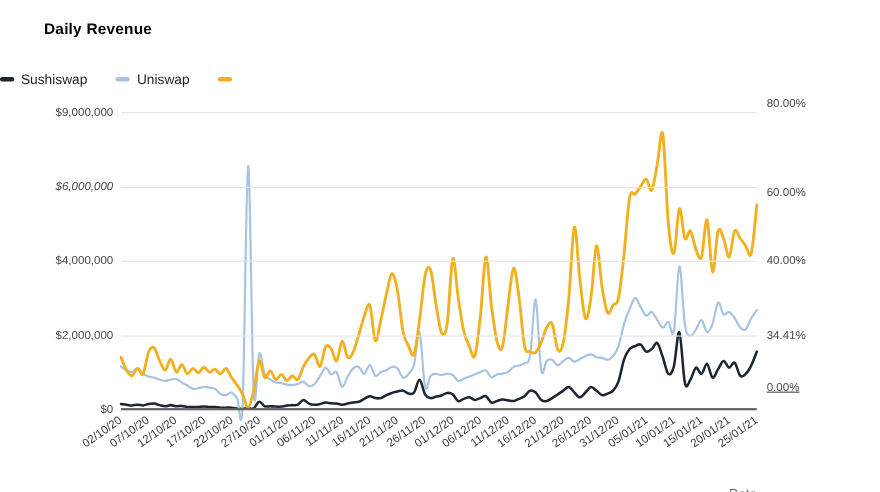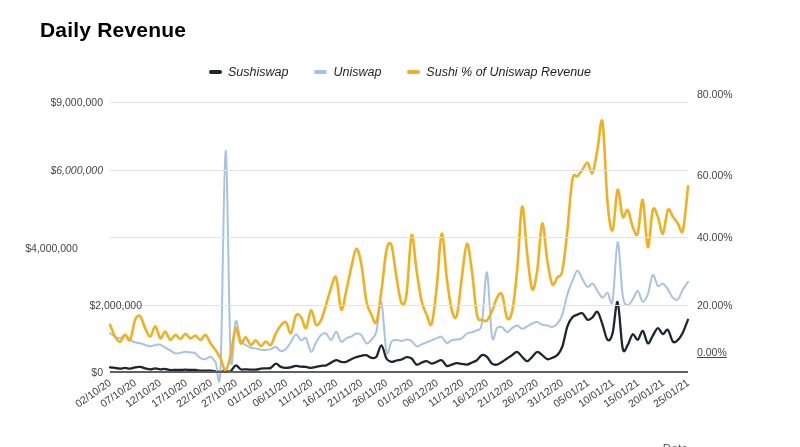--- a/index.html
+++ b/index.html
@@ -9,7 +9,7 @@
   }
   .chart-title{
     position:absolute;left:40px;top:18px;margin:0;
-    font-size:21px;font-weight:700;color:#000000;letter-spacing:.2px;
+    font-size:14px;font-weight:700;color:#000000;letter-spacing:.2px;
   }
   .legend{
     position:absolute;left:0;top:64px;width:100%;height:16px;

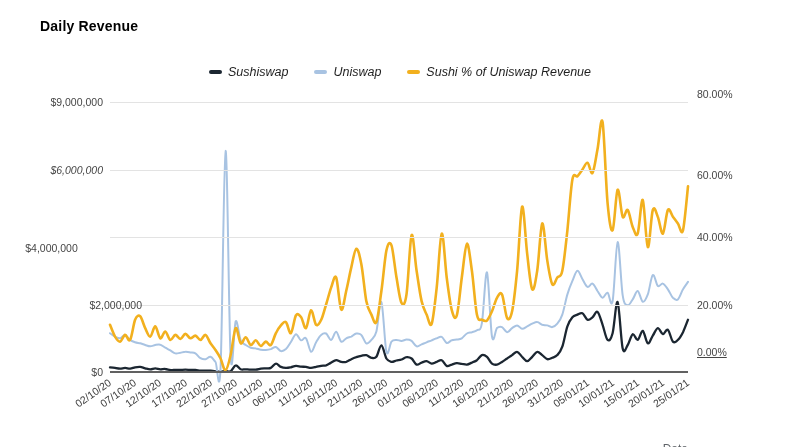--- a/index.html
+++ b/index.html
@@ -13,7 +13,7 @@
   }
   .legend{
     position:absolute;left:0;top:64px;width:100%;height:16px;
-    display:flex;justify-content:center;align-items:center;gap:26px;font-style:italic;
+    display:flex;align-items:center;gap:26px;
   }
   .legend-item{display:flex;align-items:center;gap:6px;}
   .legend-swatch{display:inline-block;width:13px;height:4px;border-radius:2px;background:#999;}

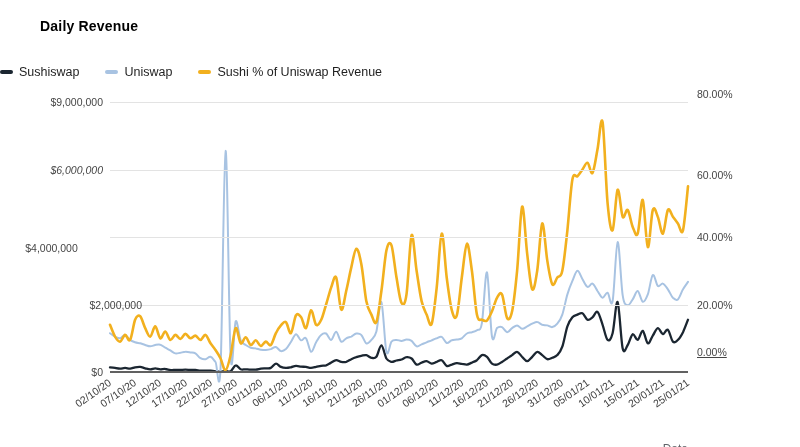--- a/index.html
+++ b/index.html
@@ -50,7 +50,6 @@
     </div>
     <div class="legend-item">
       <span class="legend-swatch" style="background: rgb(242, 176, 30);"></span>
-      <span class="legend-label">Sushi % of Uniswap Revenue</span>
     </div>
   </div>
 

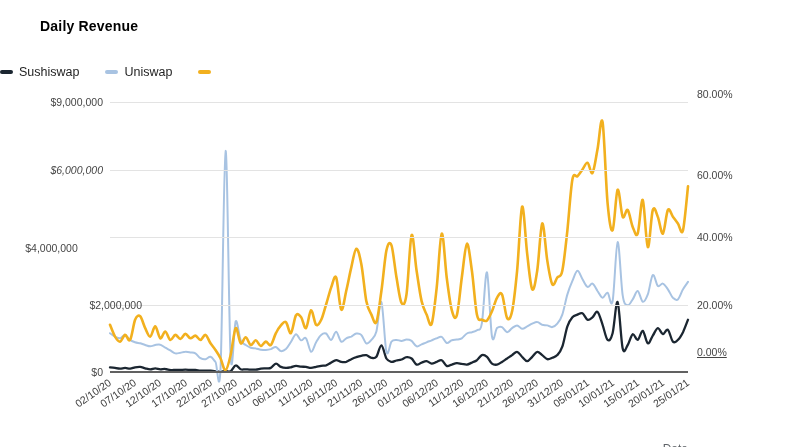--- a/index.html
+++ b/index.html
@@ -67,7 +67,7 @@
     <div class="ylab ylab-left" style="top: 298.5px; padding-left: 39px;">$2,000,000</div>
     <div class="ylab ylab-right" style="top: 298.5px;">20.00%</div>
     <div class="gridline" style="top: 237px;"></div>
-    <div class="ylab ylab-left" style="top: 242px; text-align: center;">$4,000,000</div>
+    <div class="ylab ylab-left" style="top: 231px;">$4,000,000</div>
     <div class="ylab ylab-right" style="top: 231px;">40.00%</div>
     <div class="gridline" style="top: 169.5px;"></div>
     <div class="ylab ylab-left" style="top: 163.5px; font-style: italic;">$6,000,000</div>

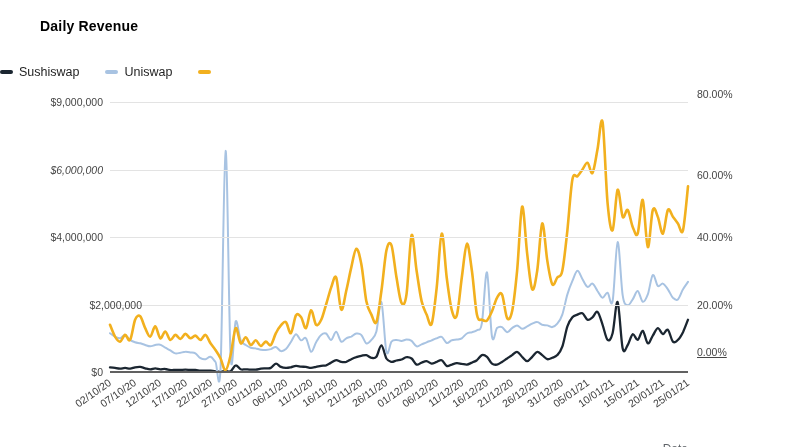--- a/index.html
+++ b/index.html
@@ -64,7 +64,7 @@
     <div class="ylab ylab-left" style="top: 366px;">$0</div>
     <div class="ylab ylab-right" style="top: 346px; text-decoration: underline;">0.00%</div>
     <div class="gridline" style="top: 304.5px;"></div>
-    <div class="ylab ylab-left" style="top: 298.5px; padding-left: 39px;">$2,000,000</div>
+    <div class="ylab ylab-left" style="top: 298.5px;">$2,000,000</div>
     <div class="ylab ylab-right" style="top: 298.5px;">20.00%</div>
     <div class="gridline" style="top: 237px;"></div>
     <div class="ylab ylab-left" style="top: 231px;">$4,000,000</div>

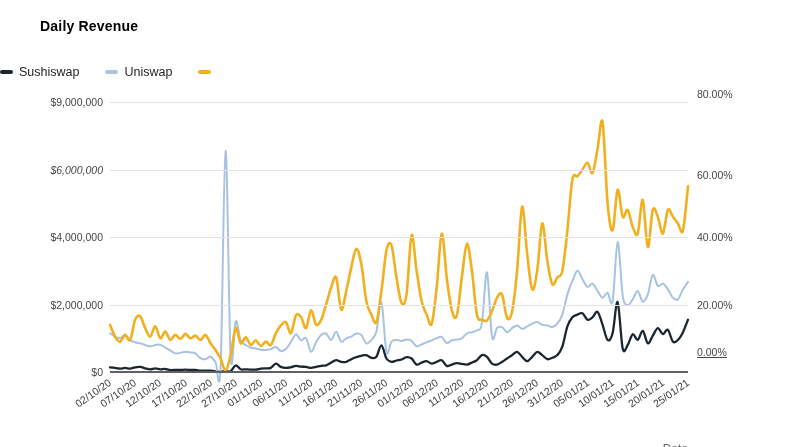--- a/index.html
+++ b/index.html
@@ -65,7 +65,7 @@
     <div class="ylab ylab-right" style="top: 346px; text-decoration: underline;">0.00%</div>
     <div class="gridline" style="top: 304.5px;"></div>
     <div class="ylab ylab-left" style="top: 298.5px;">$2,000,000</div>
-    <div class="ylab ylab-right" style="top: 298.5px;">20.00%</div>
+    <div class="ylab ylab-right" style="top: 298.5px;">34.41%</div>
     <div class="gridline" style="top: 237px;"></div>
     <div class="ylab ylab-left" style="top: 231px;">$4,000,000</div>
     <div class="ylab ylab-right" style="top: 231px;">40.00%</div>

